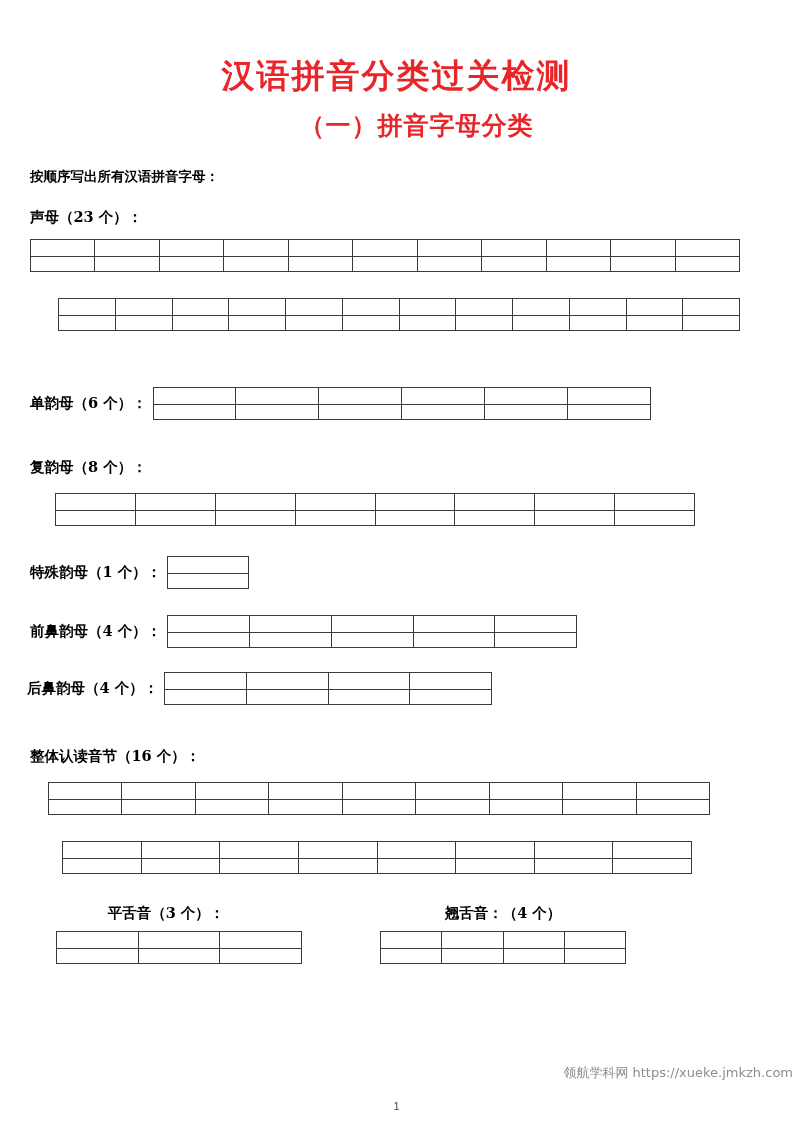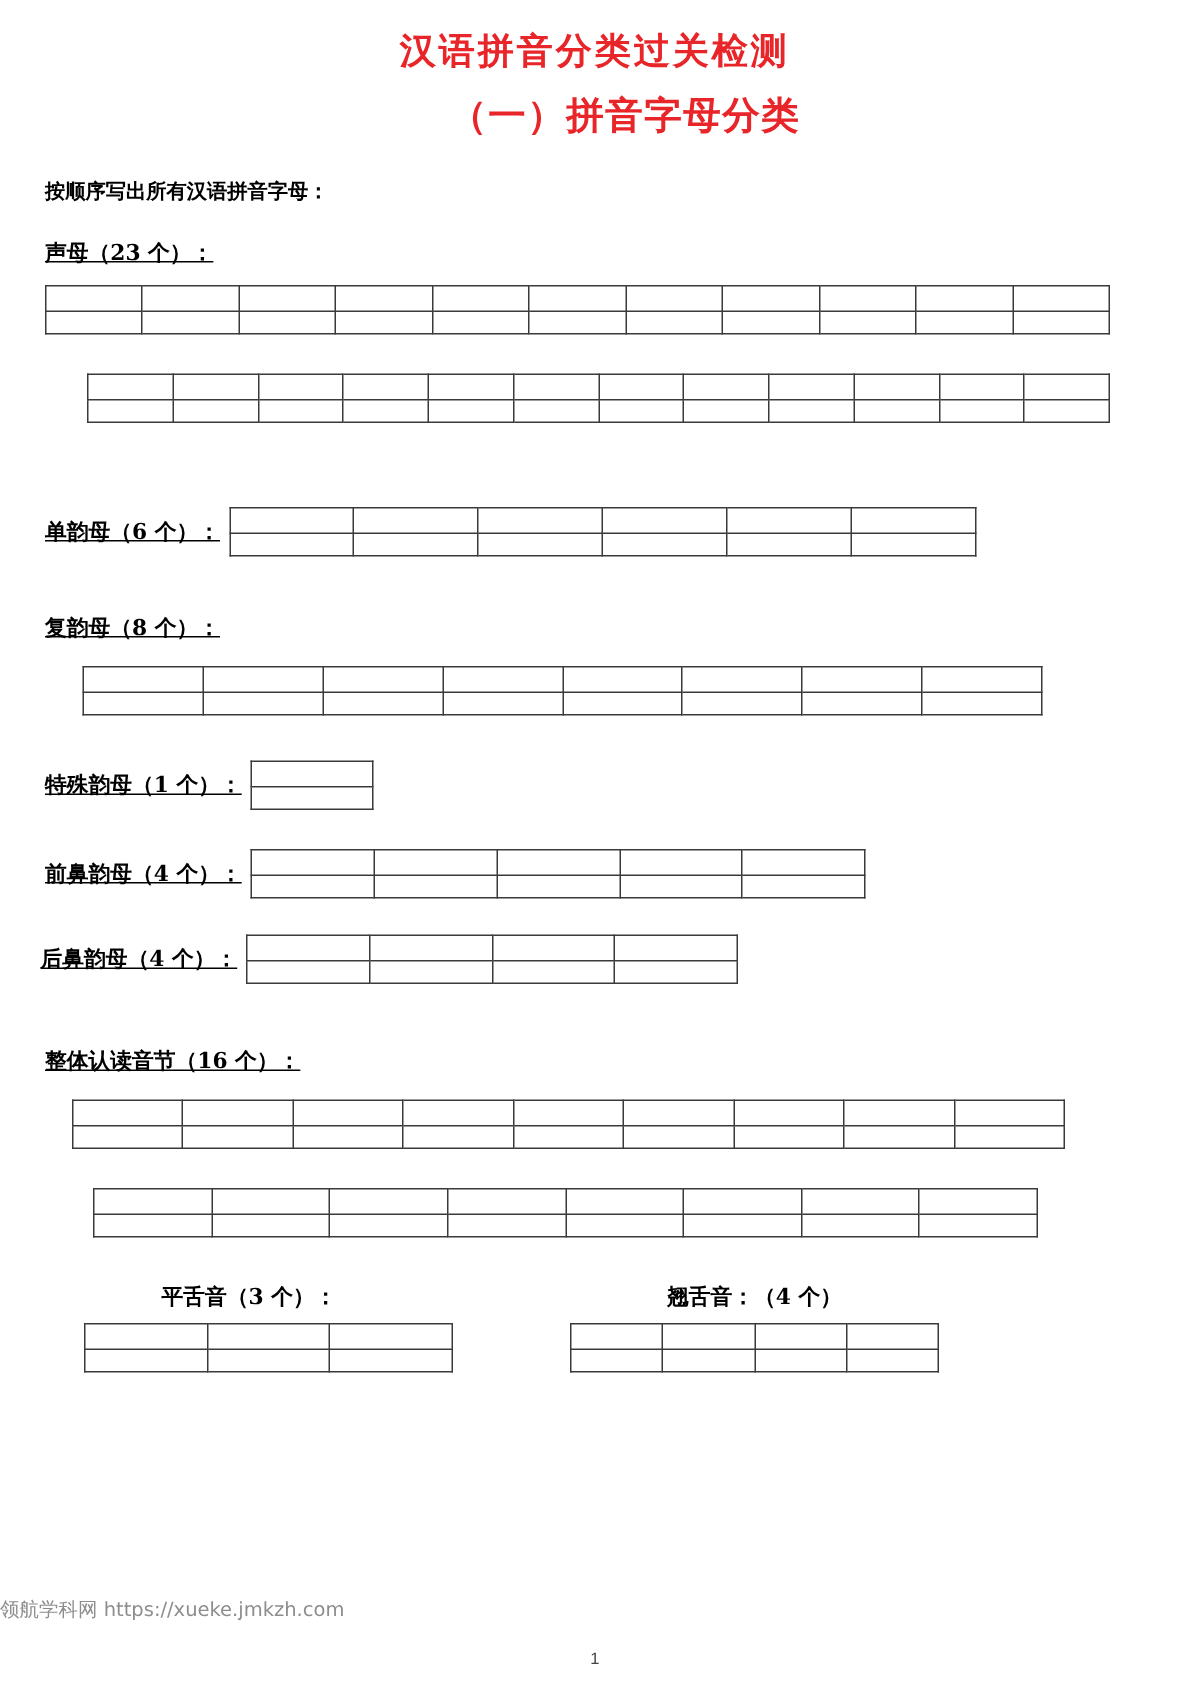--- a/index.html
+++ b/index.html
@@ -27,10 +27,10 @@
     color: #e8262a;
     font-family: "DejaVu Sans", sans-serif;
     font-weight: bold;
-    font-size: 24px;
+    font-size: 33px;
     letter-spacing: 2px;
     margin: 0;
-    padding-top: 18px;
+    padding-top: 54px;
   }
   .title-sub {
     text-align: center;

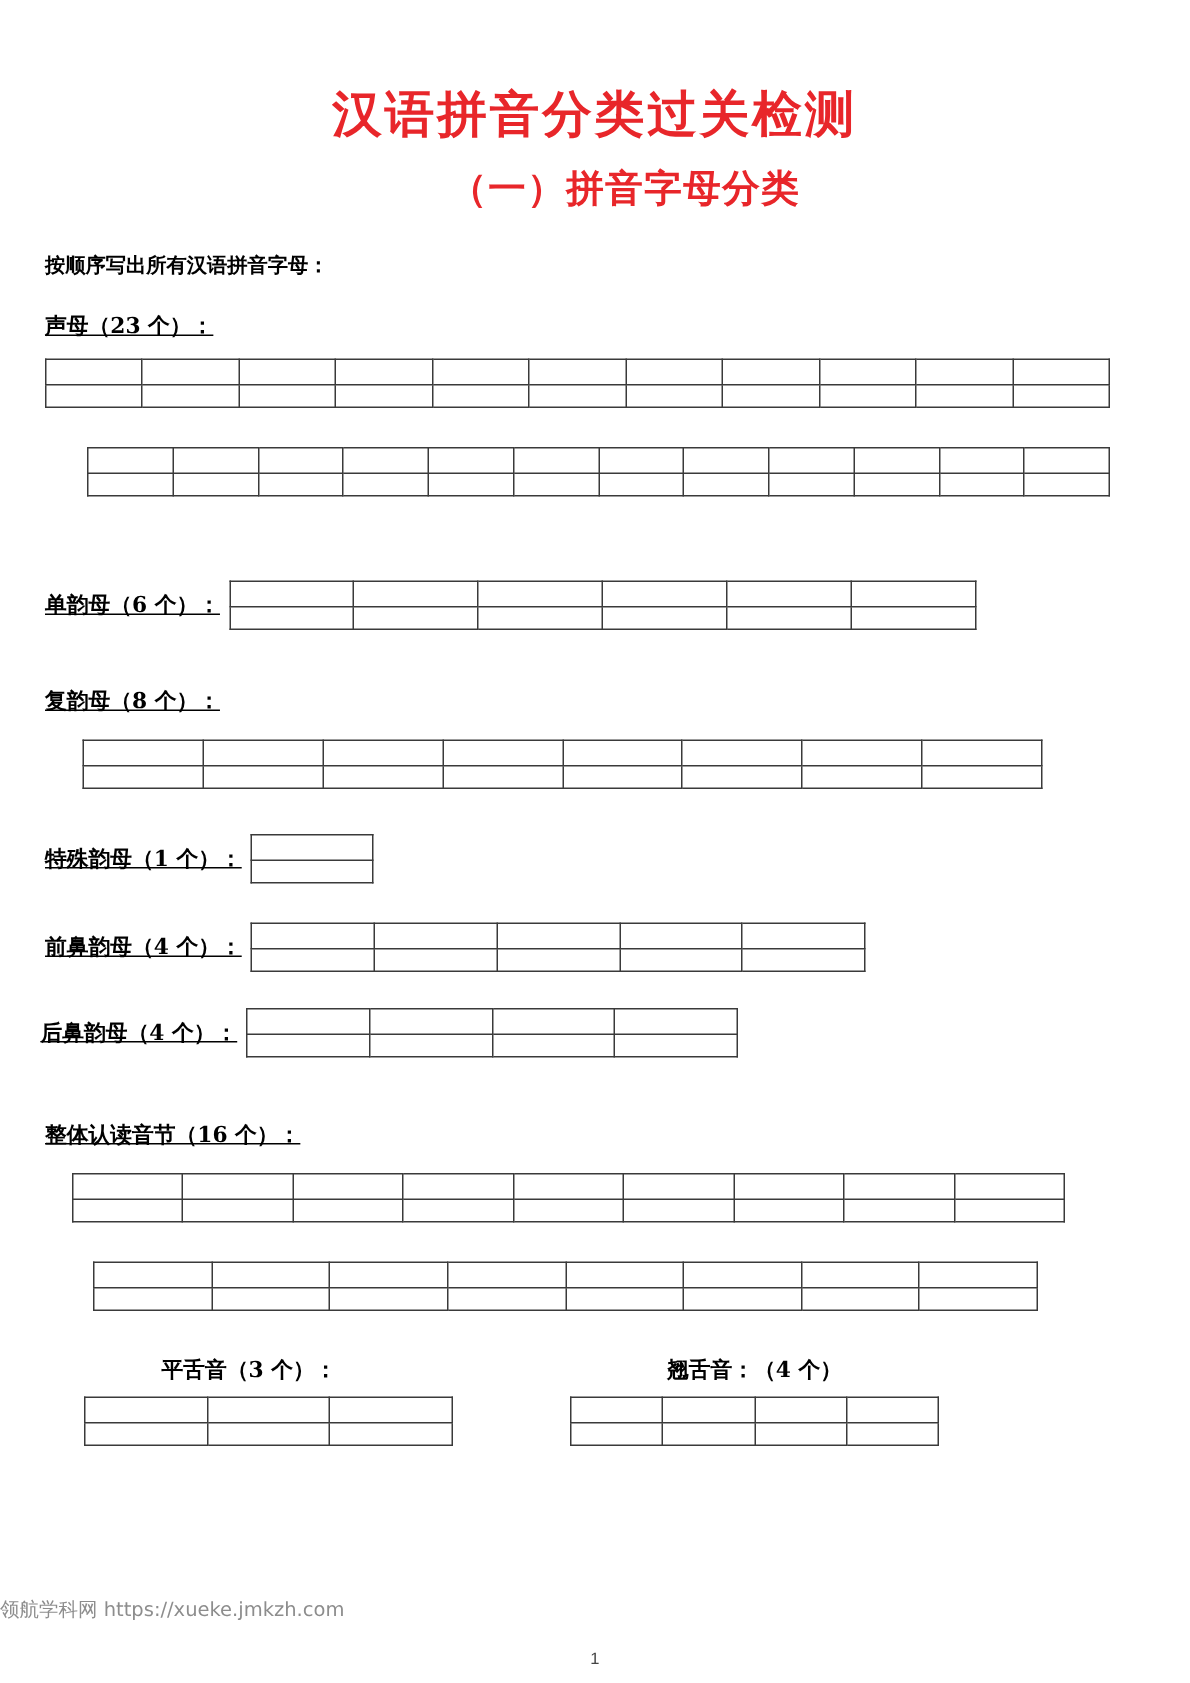--- a/index.html
+++ b/index.html
@@ -53,7 +53,6 @@
     margin-top: 22px;
     padding-left: 30px;
     position: relative;
-    text-decoration: underline;
   }
   .sec-label {
     font-family: "DejaVu Serif", serif;

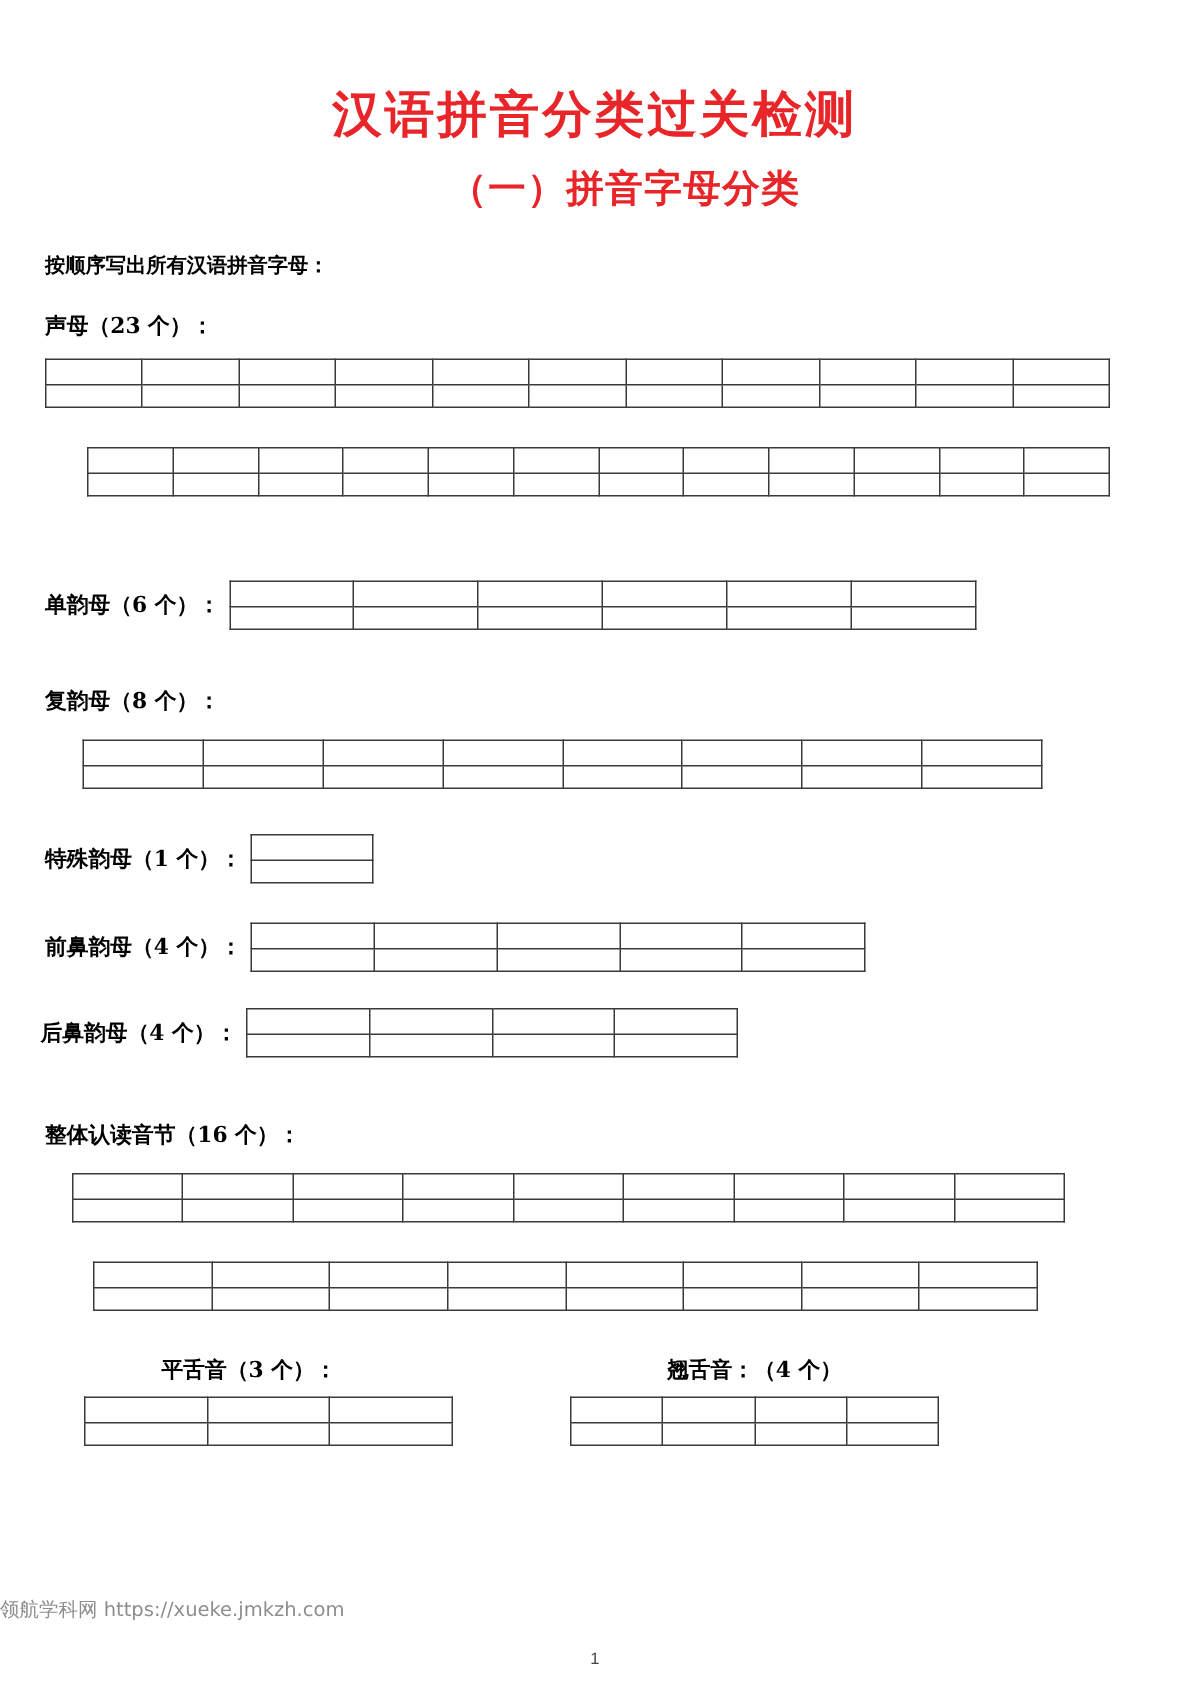--- a/index.html
+++ b/index.html
@@ -85,7 +85,7 @@
     left: 0;
     right: 0;
     top: 1064px;
-    text-align: left;
+    text-align: right;
     color: #8d8d8d;
     font-family: "DejaVu Sans", sans-serif;
     font-size: 13px;

